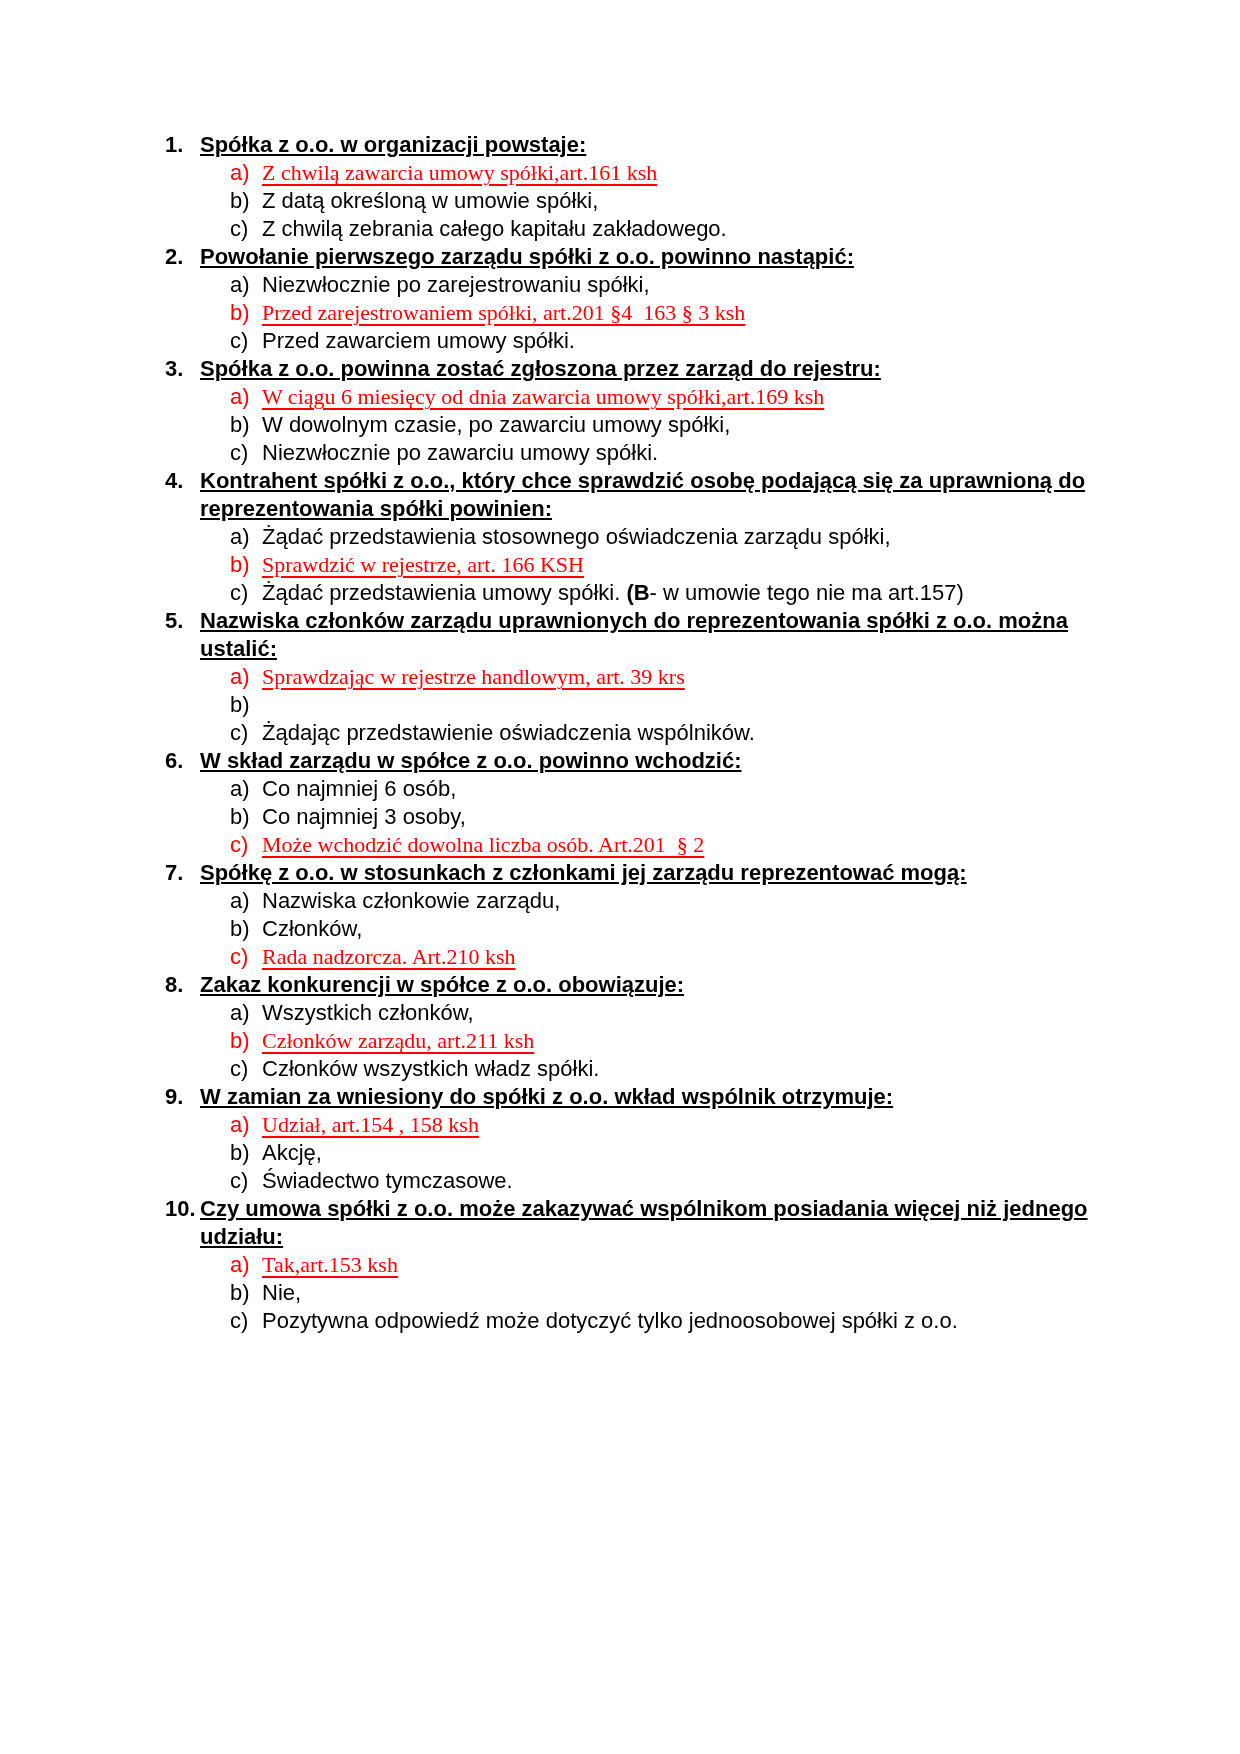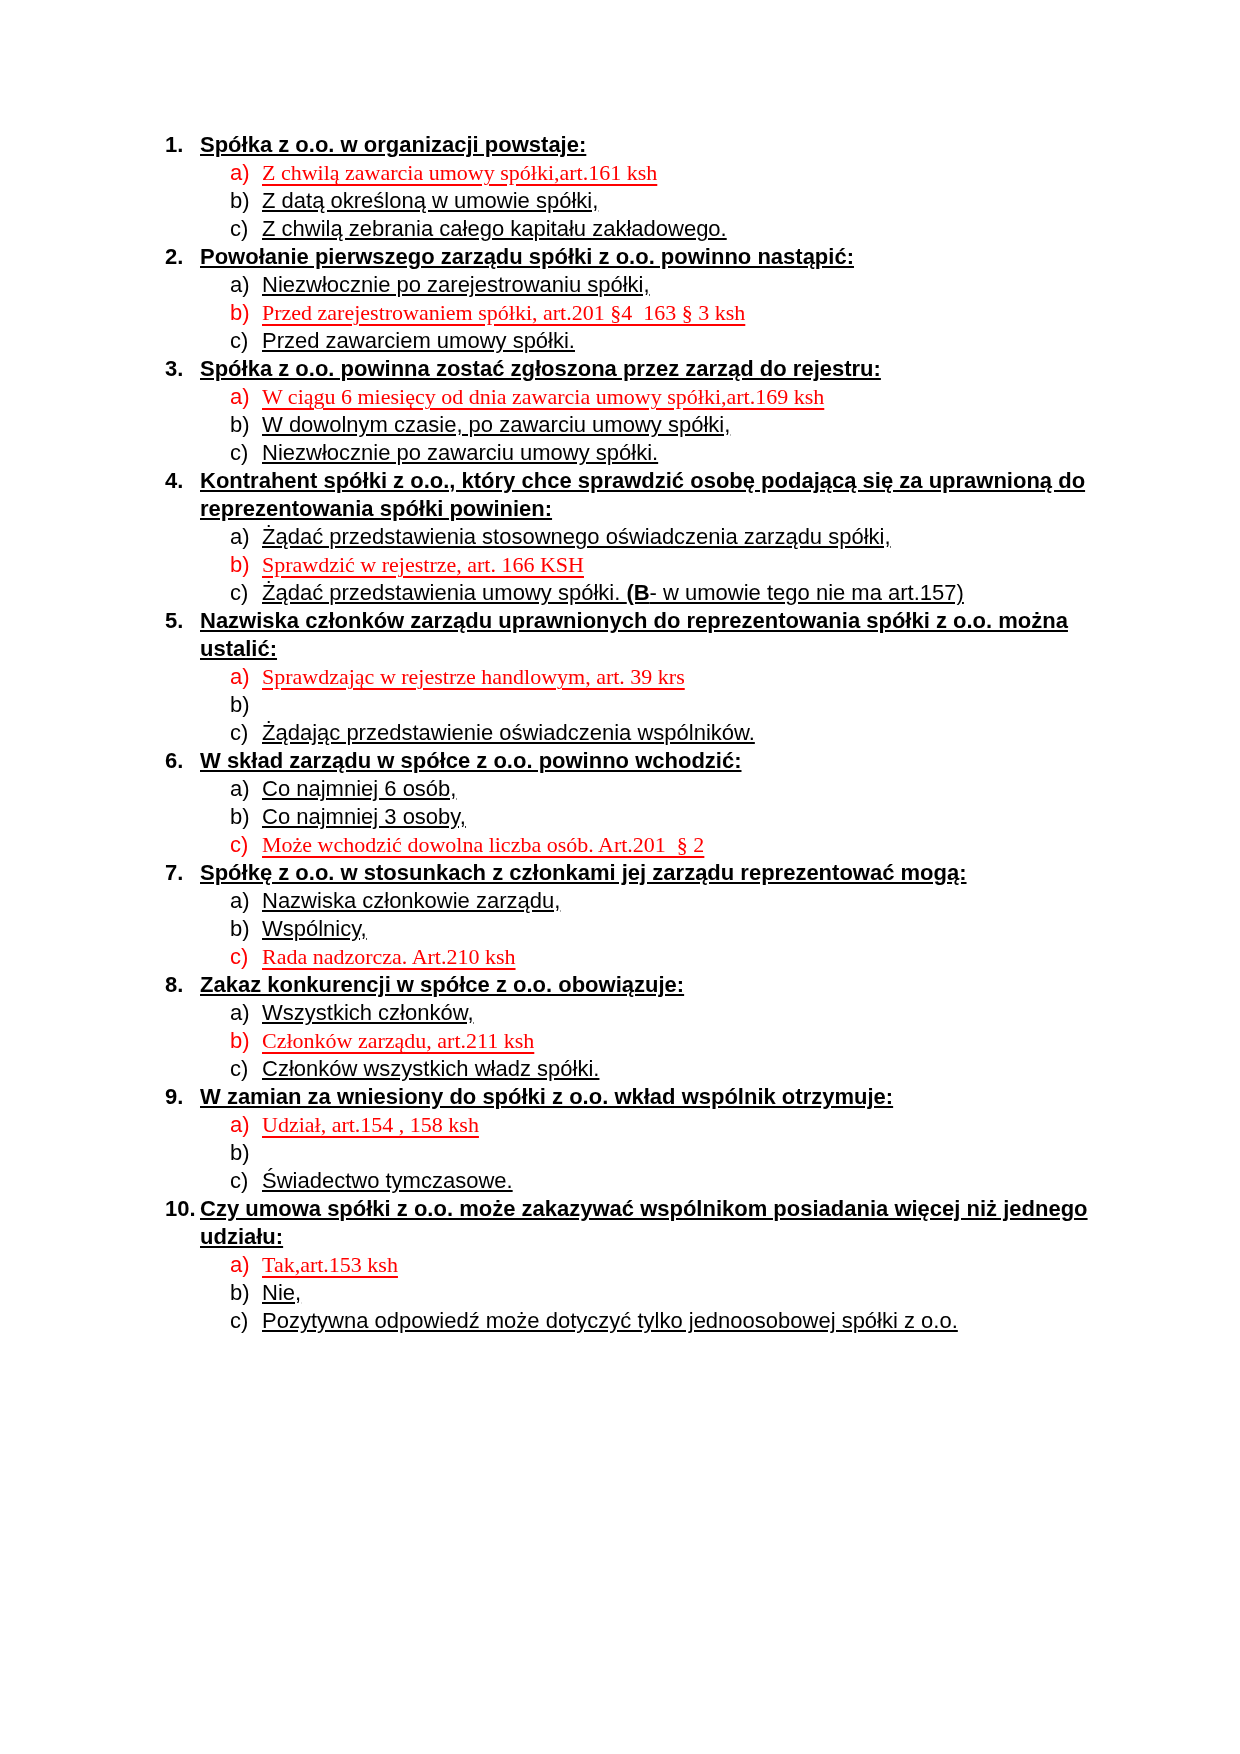--- a/index.html
+++ b/index.html
@@ -27,7 +27,7 @@
   .q-text { flex: 1; text-decoration: underline; }
   .a-row { display: flex; padding-left: 65px; }
   .a-letter { flex: 0 0 32px; width: 32px; }
-  .a-text { flex: 1; text-decoration: underline; }
+  .a-text { flex: 1; }
   .a-row.correct { color: var(--correct-color); }
   .a-row.correct .a-text {
     text-decoration: underline;

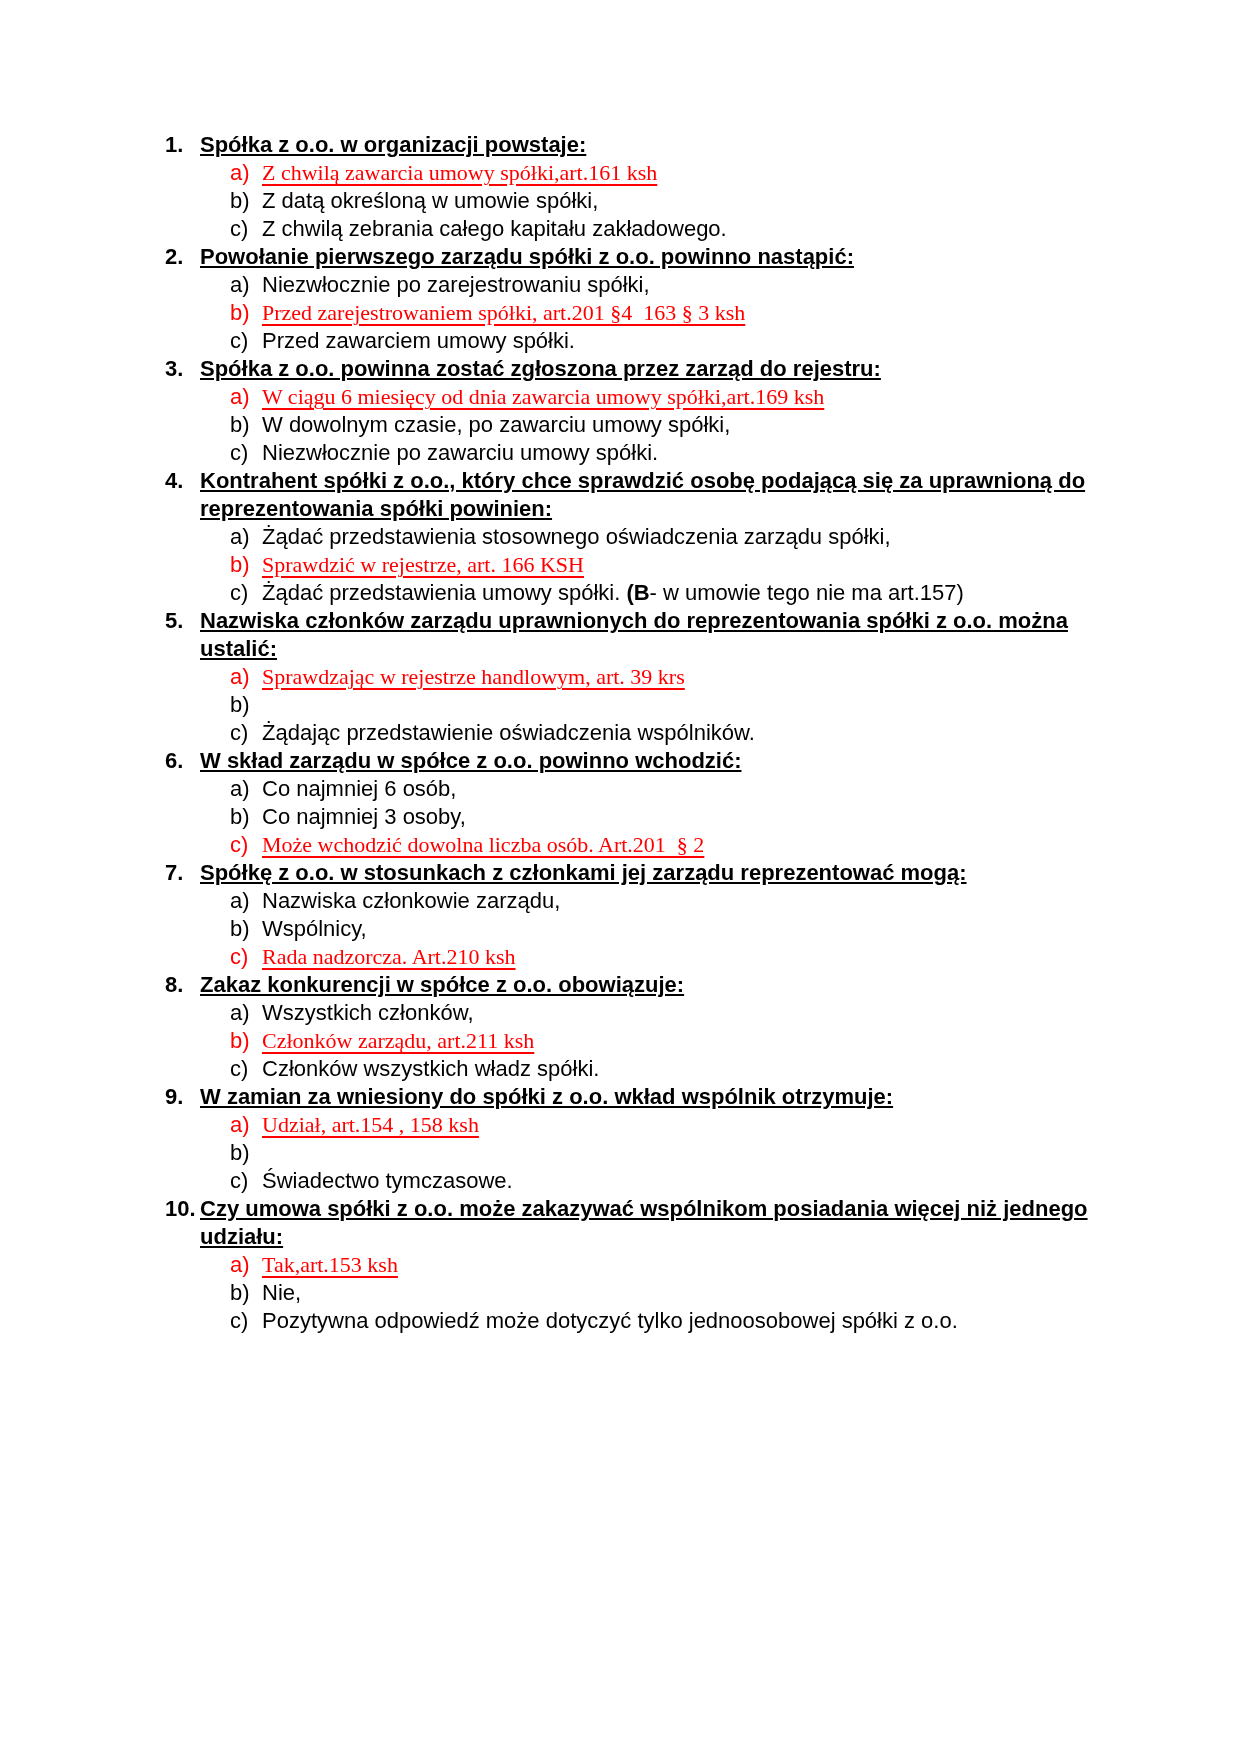--- a/index.html
+++ b/index.html
@@ -160,7 +160,7 @@
         </div>
         <div class="a-row">
           <span class="a-letter">b)</span>
-          <span class="a-text"><span>Wspólnicy,</span><span class="bold-mid"></span><span></span></span>
+          <span class="a-text"><span>Członków,</span><span class="bold-mid"></span><span></span></span>
         </div>
         <div class="a-row correct">
           <span class="a-letter">c)</span>

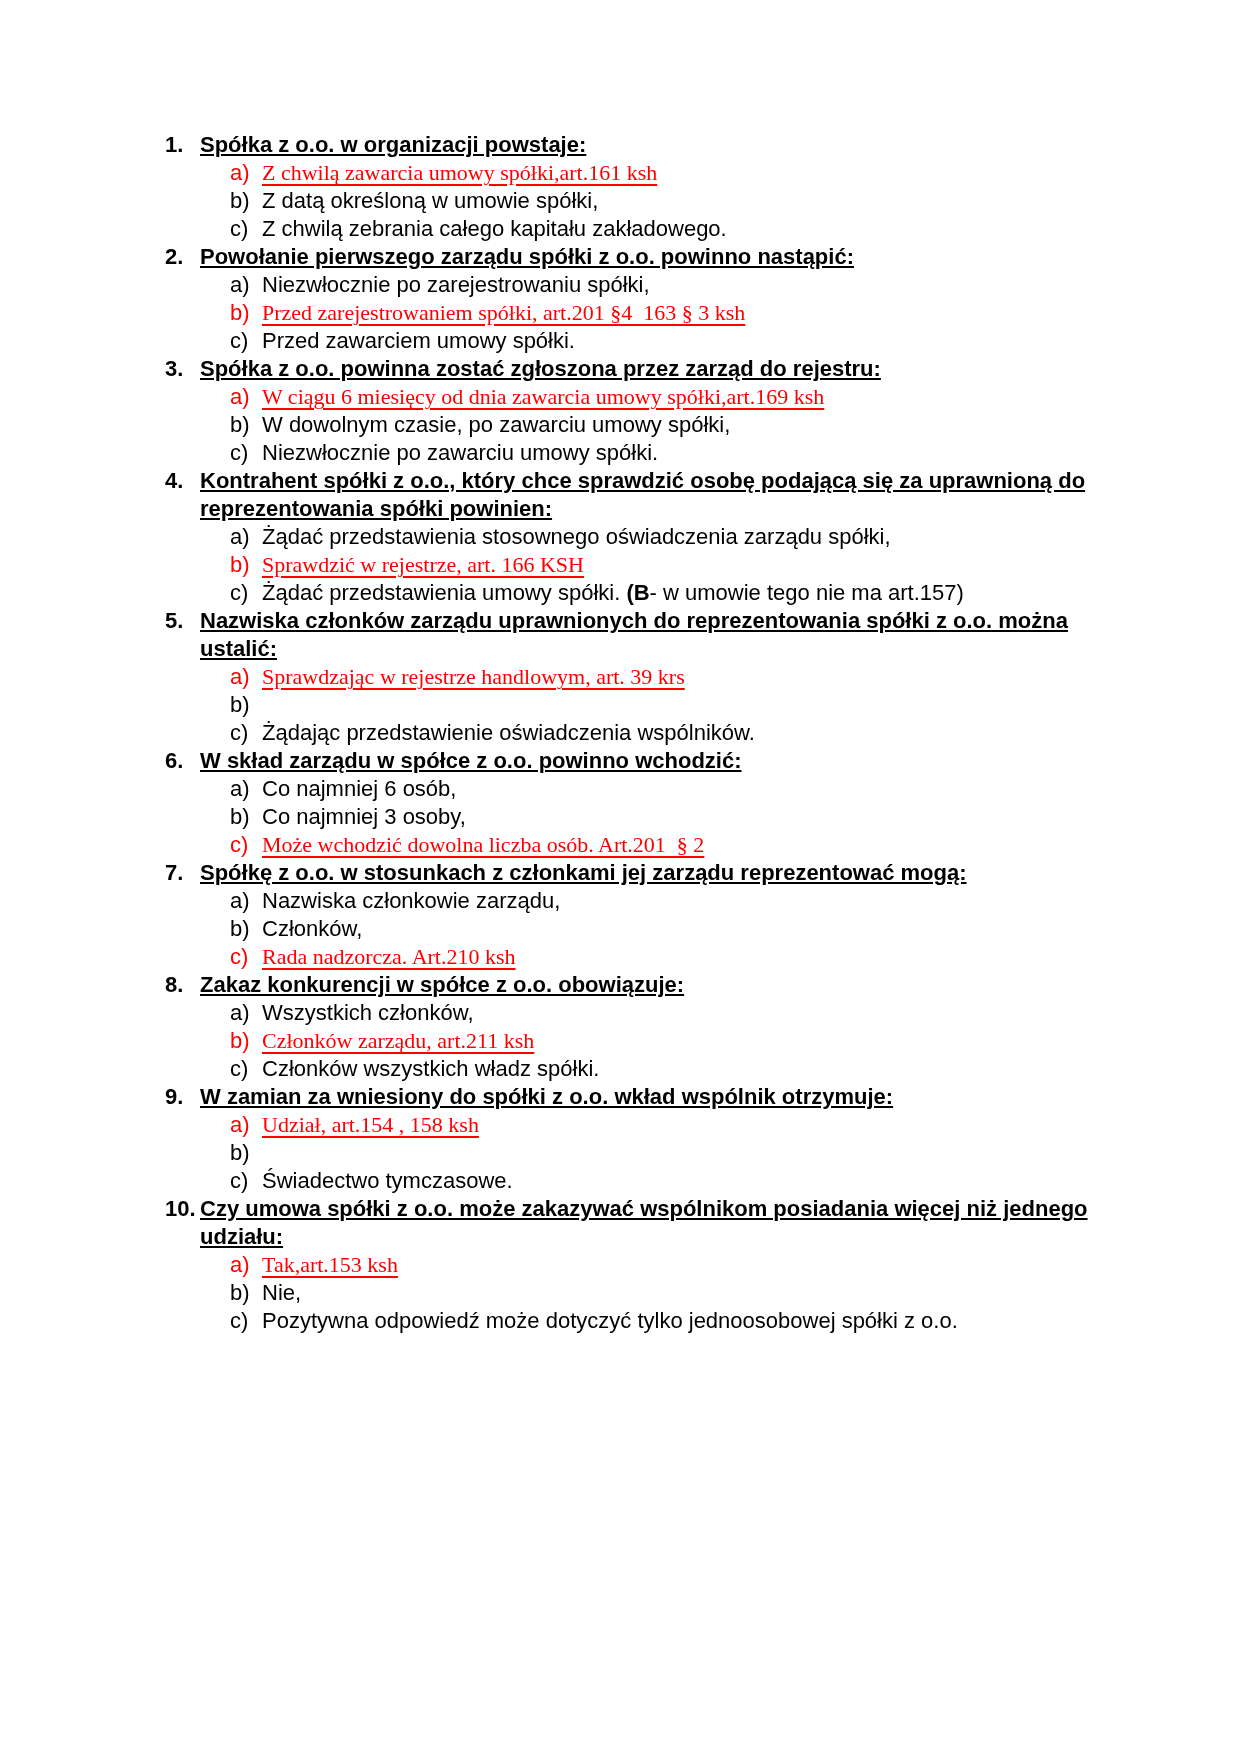--- a/index.html
+++ b/index.html
@@ -196,6 +196,7 @@
         </div>
         <div class="a-row">
           <span class="a-letter">b)</span>
+          <span class="a-text"><span>Akcję,</span><span class="bold-mid"></span><span></span></span>
         </div>
         <div class="a-row">
           <span class="a-letter">c)</span>

